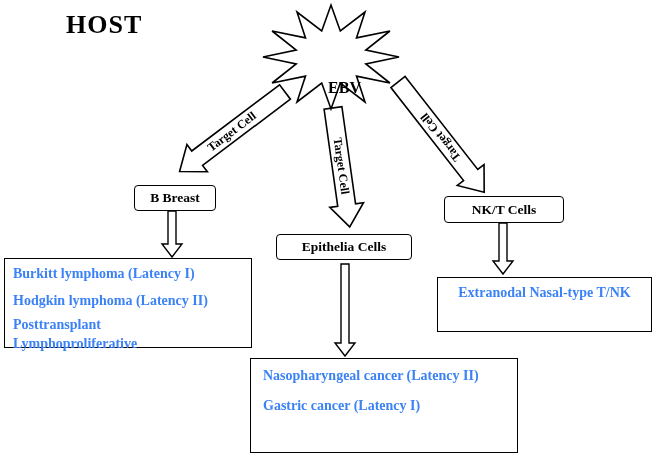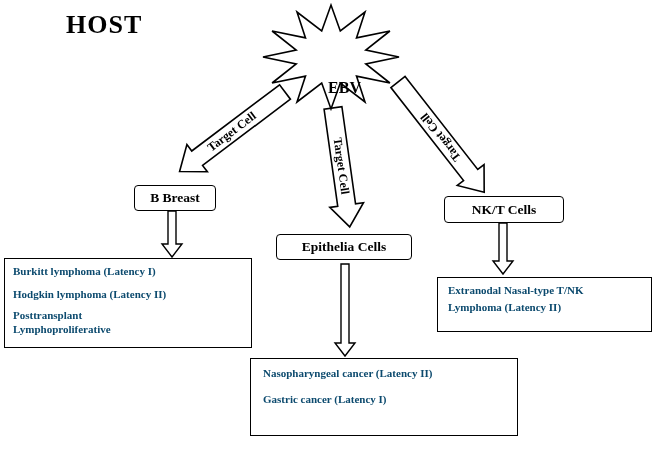--- a/index.html
+++ b/index.html
@@ -26,7 +26,7 @@
   .cell-box.nkt       { left:444px; top:196px; width:120px; height:27px; }
 
   .disease-box { position:absolute; border:1.5px solid #000; background:#fff;
-                 font-weight:bold; font-size:11px; color:#0c4a6e; line-height:1.25; }
+                 font-weight:bold; font-size:14px; color:#3b82f6; line-height:1.25; }
   .disease-box.b-cells   { left:4px;   top:258px; width:248px; height:90px; padding:6px 8px; }
   .disease-box.b-cells   .line:nth-child(1){ margin-bottom:9px; }
   .disease-box.b-cells   .line:nth-child(2){ margin-bottom:7px; }

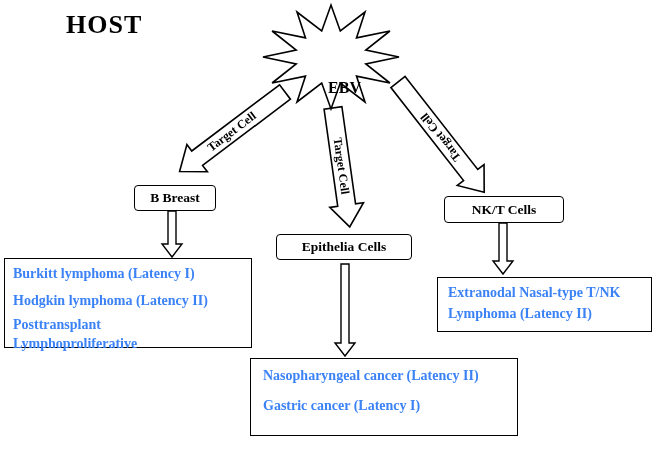--- a/index.html
+++ b/index.html
@@ -34,7 +34,7 @@
   .disease-box.epithelia { left:250px; top:358px; width:268px; height:78px; padding:8px 12px; }
   .disease-box.epithelia .line{ margin-bottom:12px; }
   .disease-box.nkt       { left:437px; top:277px; width:215px; height:55px; padding:6px 10px; }
-  .disease-box.nkt       .line{ margin-bottom:3px; }
+  .disease-box.nkt       .line{ margin-bottom:3px;text-align:center; }
 </style>
 </head>
 <body>

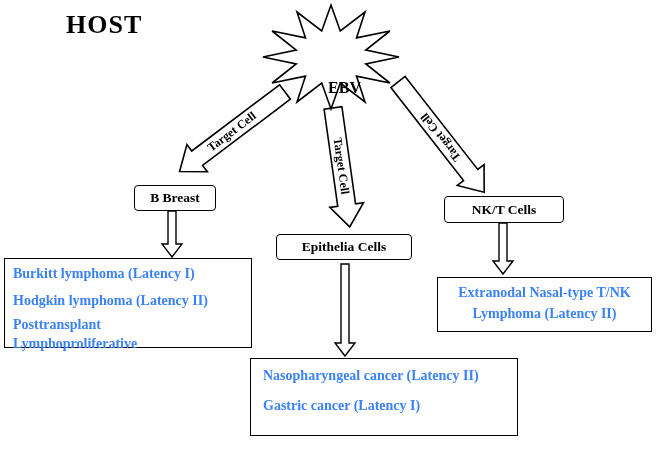--- a/index.html
+++ b/index.html
@@ -86,7 +86,6 @@
 
   <div class="disease-box nkt">
     <div class="line">Extranodal Nasal-type T/NK</div>
-    <div class="line">Lymphoma (Latency II)</div>
   </div>
 
 </div>

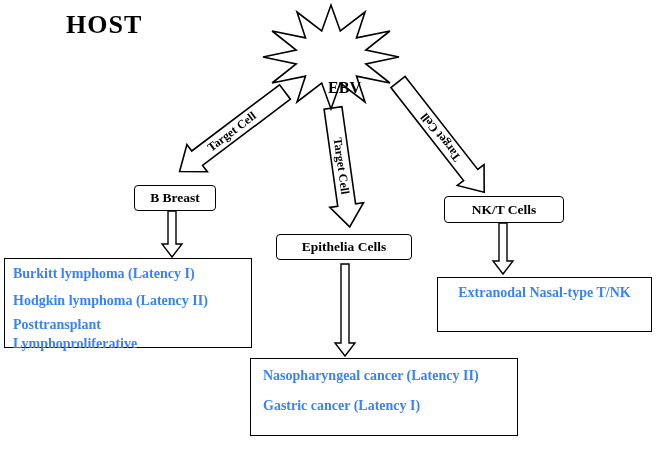--- a/index.html
+++ b/index.html
@@ -31,7 +31,7 @@
   .disease-box.b-cells   .line:nth-child(1){ margin-bottom:9px; }
   .disease-box.b-cells   .line:nth-child(2){ margin-bottom:7px; }
   .disease-box.b-cells   .line:nth-child(3){ margin-bottom:1px; }
-  .disease-box.epithelia { left:250px; top:358px; width:268px; height:78px; padding:8px 12px; }
+  .disease-box.epithelia { left:250px; top:358px; width:268px; height:95px; padding:8px 12px; }
   .disease-box.epithelia .line{ margin-bottom:12px; }
   .disease-box.nkt       { left:437px; top:277px; width:215px; height:55px; padding:6px 10px; }
   .disease-box.nkt       .line{ margin-bottom:3px;text-align:center; }

